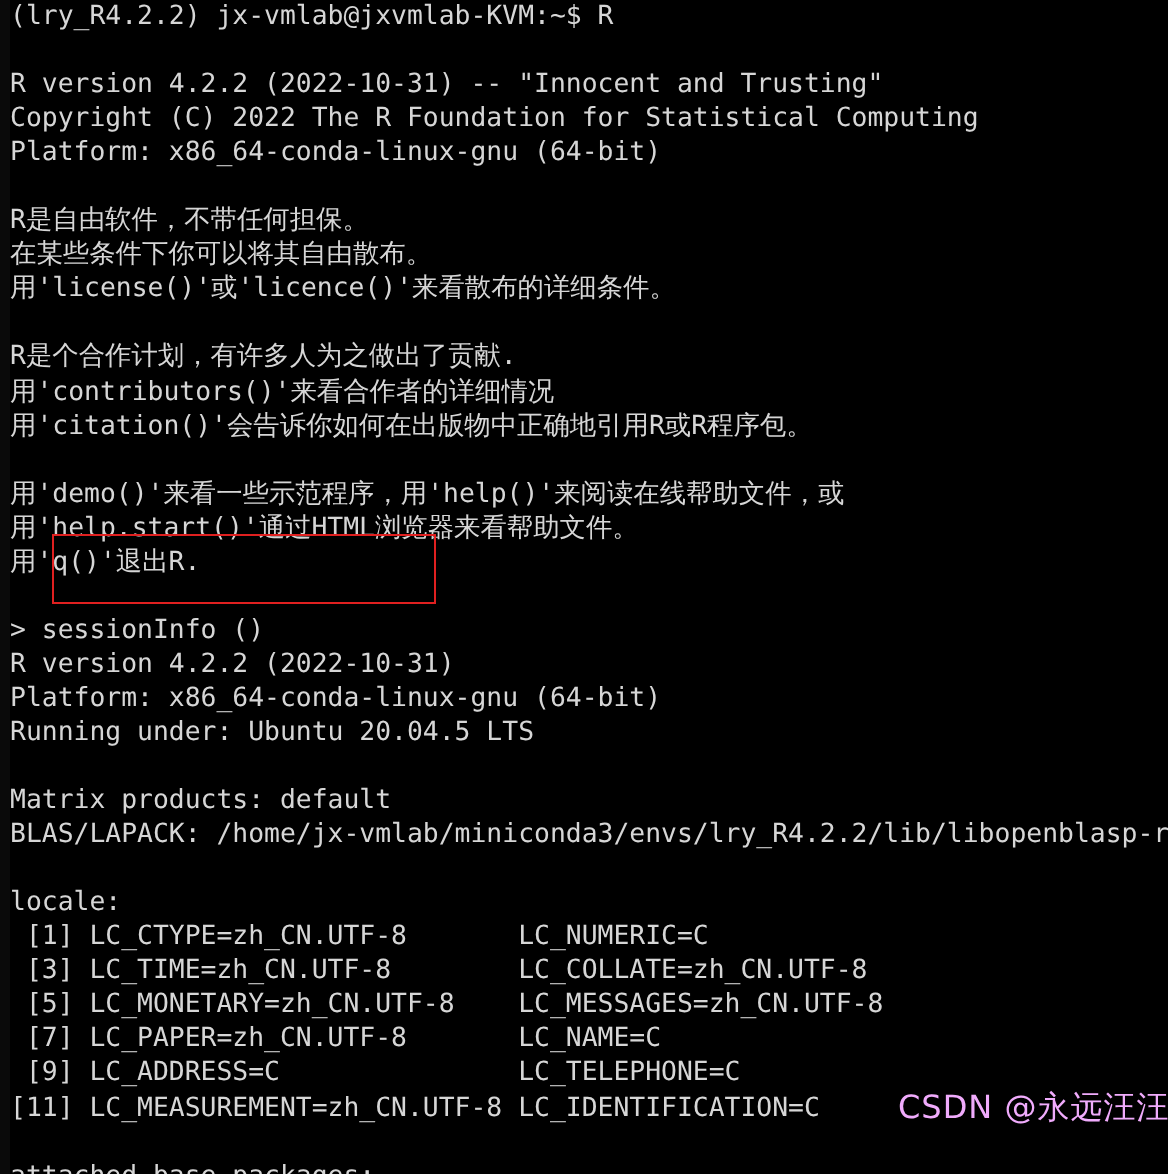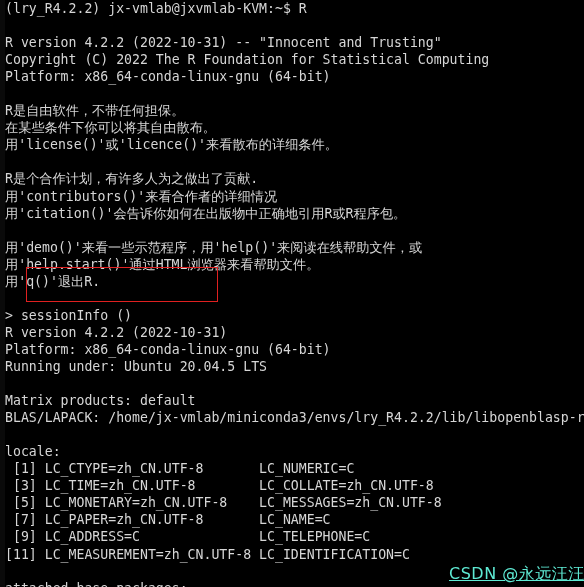--- a/index.html
+++ b/index.html
@@ -53,13 +53,12 @@
   #watermark {
     position: absolute;
     left: 444px;
-    top: 564px;
+    top: 544px;
     font-family: "DejaVu Sans", "Liberation Sans", sans-serif;
     font-size: 16px;
-    color: #5eead4;
+    color: #f0abfc;
     white-space: pre;
     letter-spacing: 0.5px;
-    text-decoration: underline;
   }
 </style>
 </head>

